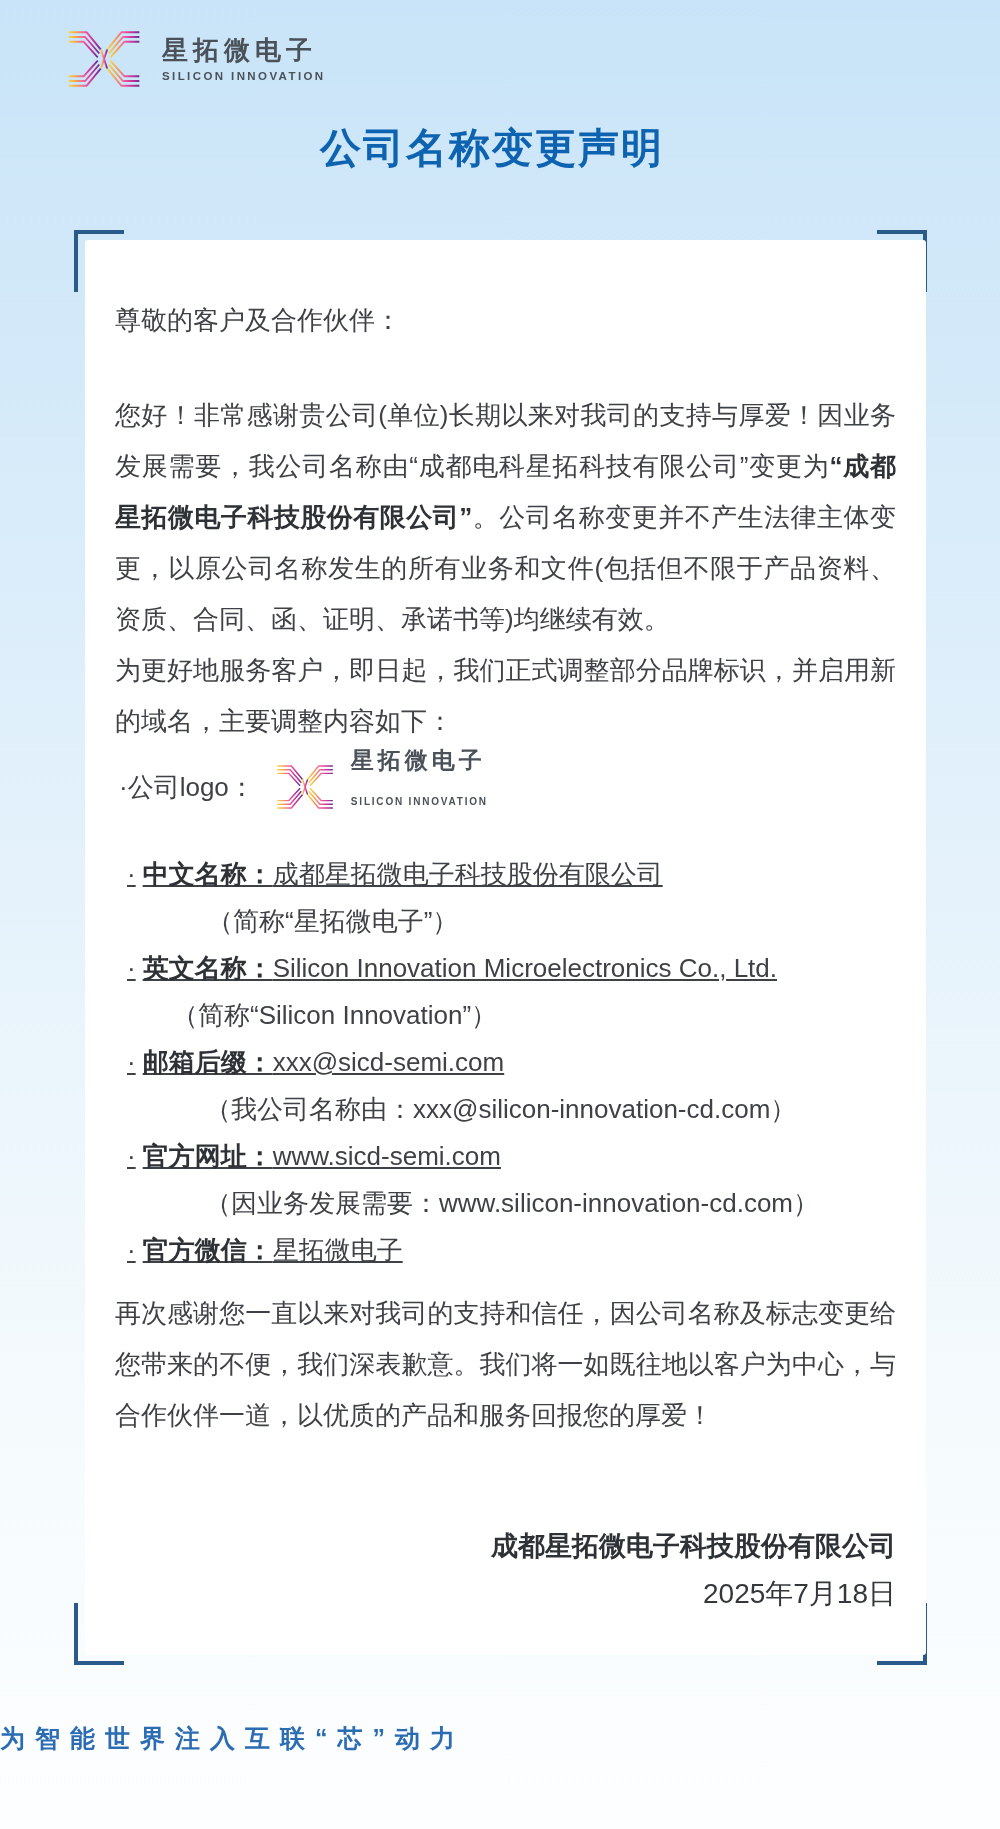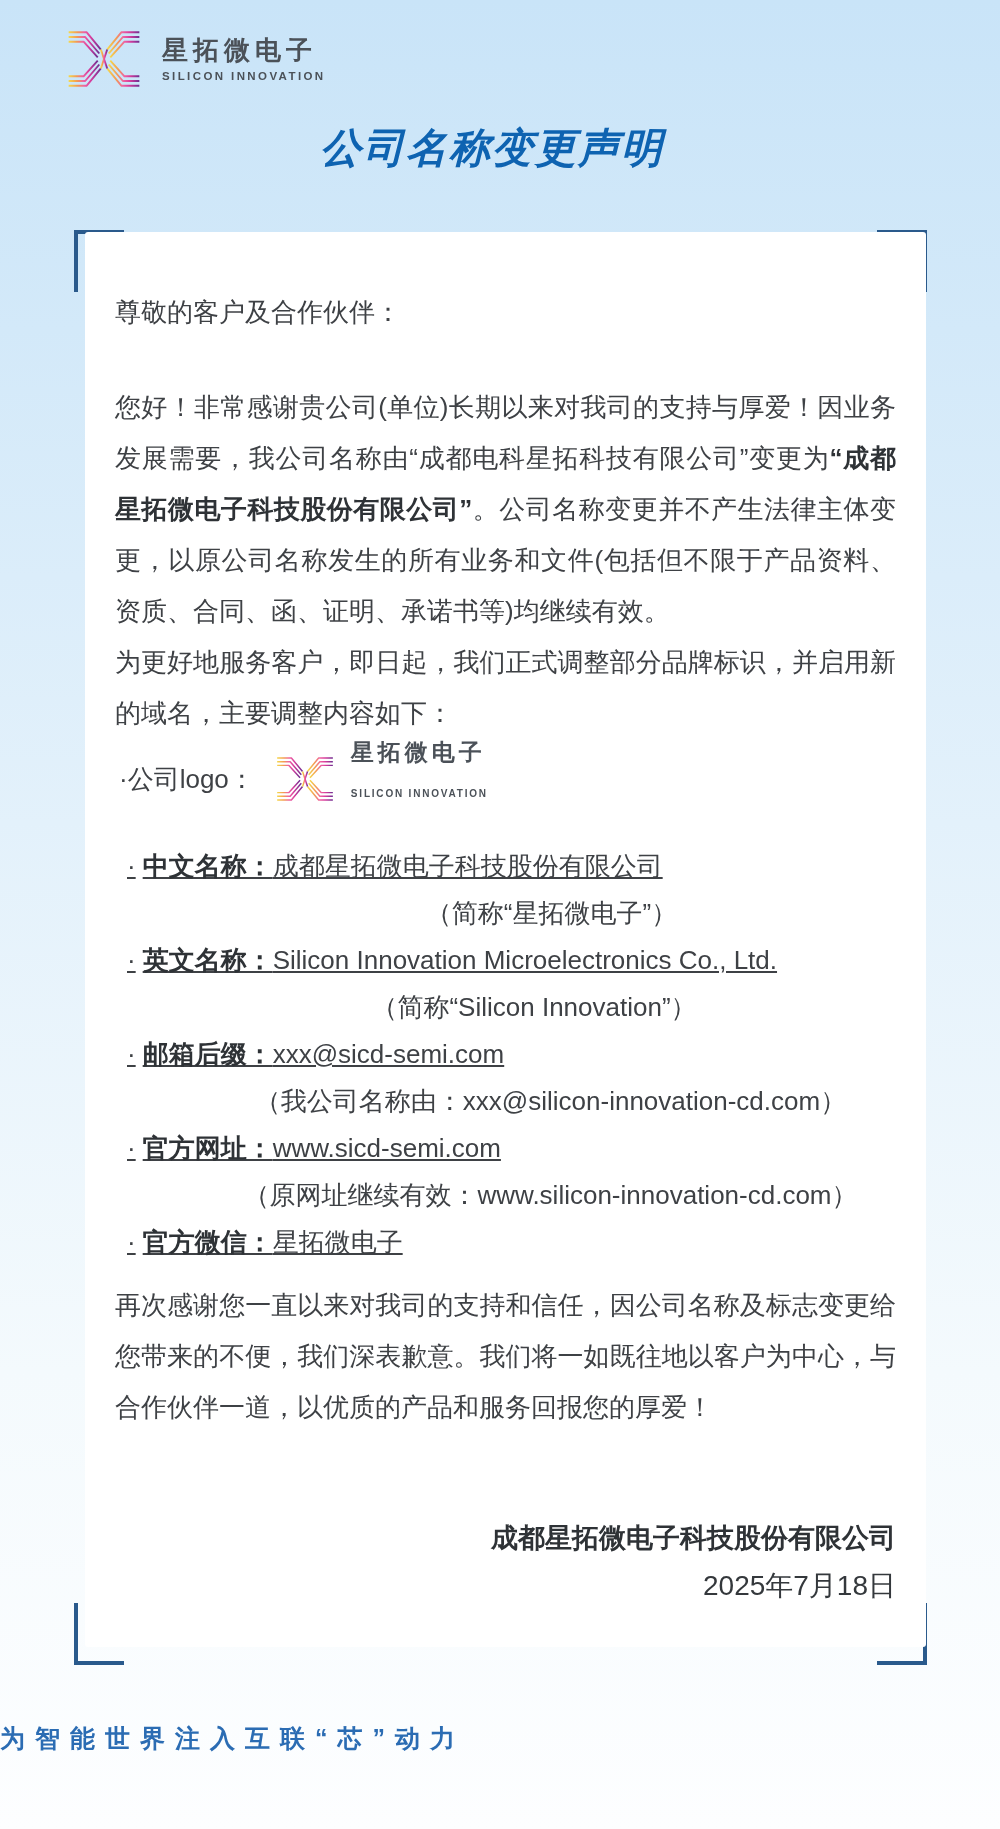--- a/index.html
+++ b/index.html
@@ -19,7 +19,7 @@
   .logo-text-sm .en { font-size:10px; letter-spacing:1.8px; margin-top:3px; }
   .page-title {
     position:absolute; left:0; right:16px; top:121px; text-align:center;
-    font-size:41px; font-weight:800; color:#0e63b1; letter-spacing:2px;font-style:italic;
+    font-size:41px; font-weight:800; color:#0e63b1; letter-spacing:2px;
   }
   
   .card {

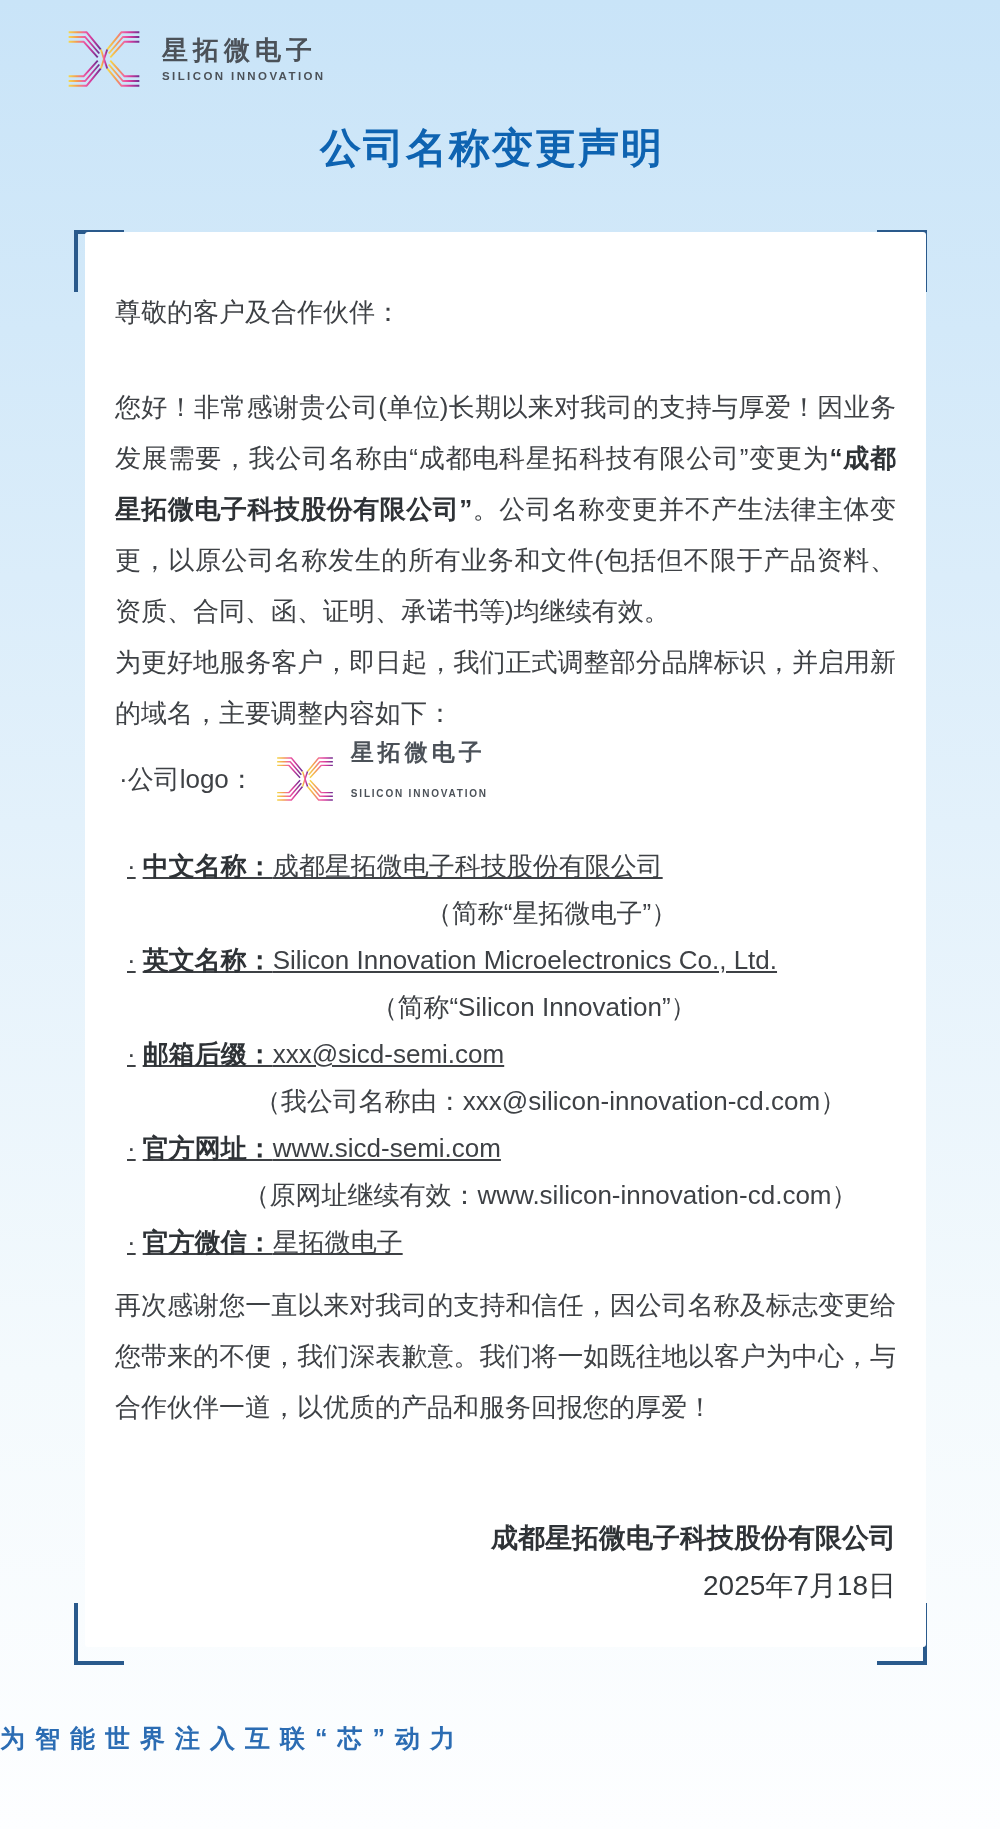--- a/index.html
+++ b/index.html
@@ -23,7 +23,7 @@
   }
   
   .card {
-    position:absolute; left:85px; top:232px; width:841px; height:1415px;
+    position:absolute; left:85px; top:240px; width:841px; height:1415px;
     background:#ffffff; border-radius:3px;
     padding:55px 30px 0 30px;
     font-size:26px; line-height:51px; color:#3e4145;

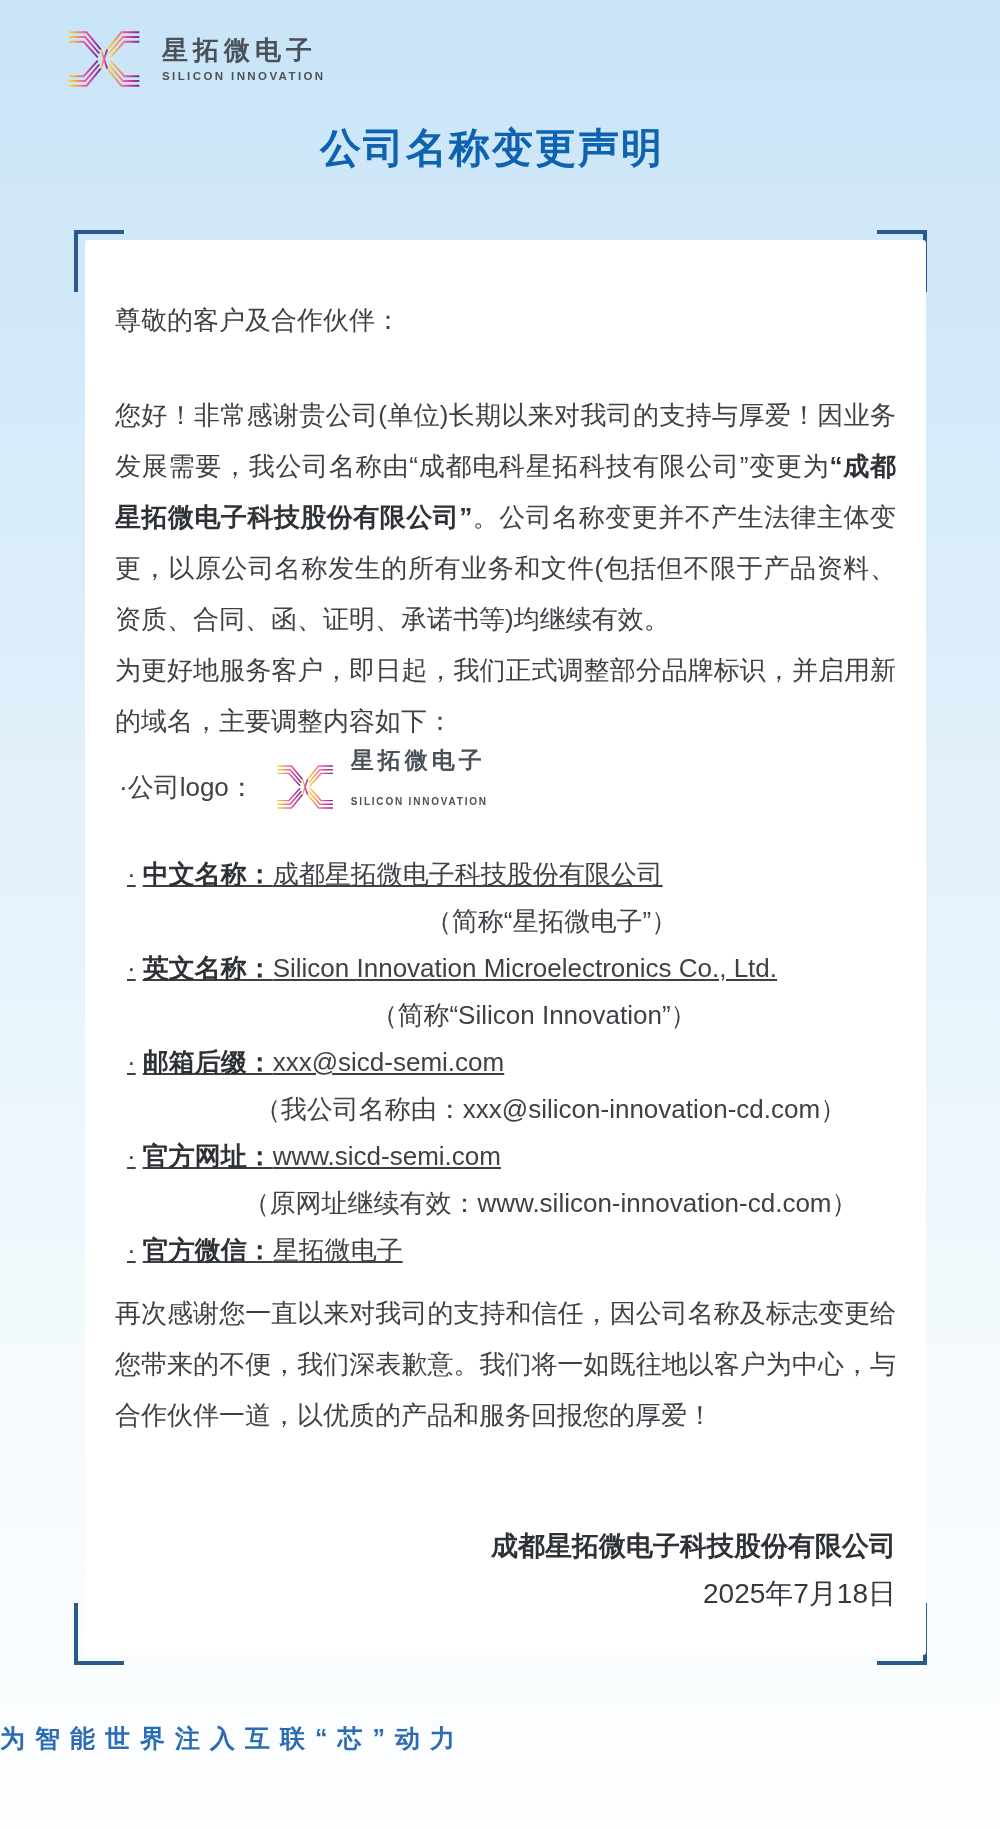--- a/index.html
+++ b/index.html
@@ -43,7 +43,7 @@
   .li { padding-left:12px; line-height:47px;text-decoration:underline; }
   .li .bullet { margin-right:7px; }
   .li .lbl { font-weight:800; color:#2e3236; }
-  .note { line-height:47px; color:#3e4145;text-align:center; }
+  .note { line-height:47px; color:#3e4145; }
   .note-cn    { padding-left:92px; }
   .note-en    { padding-left:57px; }
   .note-mail  { padding-left:90px; }

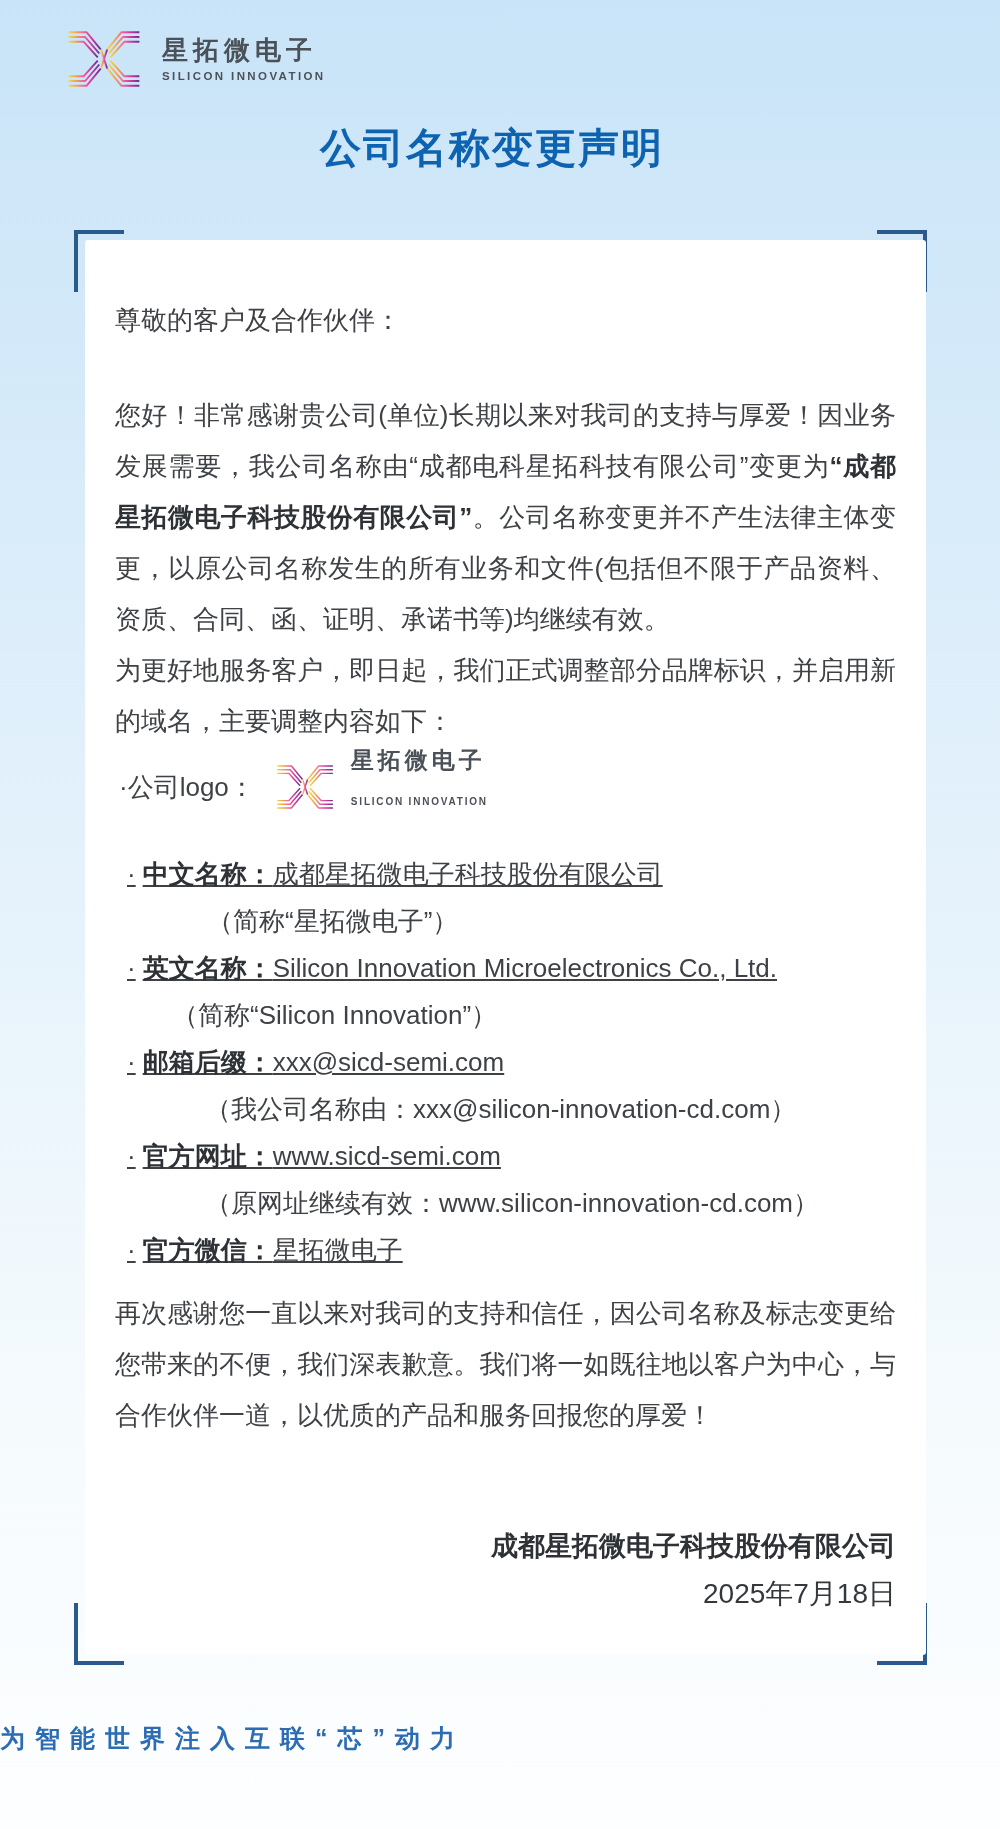--- a/index.html
+++ b/index.html
@@ -157,7 +157,7 @@
     <div class="li">
       <span class="bullet">·</span><span class="lbl">官方网址：</span><span class="val">www.sicd-semi.com</span>
     </div>
-    <div class="note note-web">（原网址继续有效：www.silicon-innovation-cd.com）</div>
+    <div class="note note-web">（因业务发展需要：www.silicon-innovation-cd.com）</div>
 
     <div class="li">
       <span class="bullet">·</span><span class="lbl">官方微信：</span><span class="val">星拓微电子</span>

